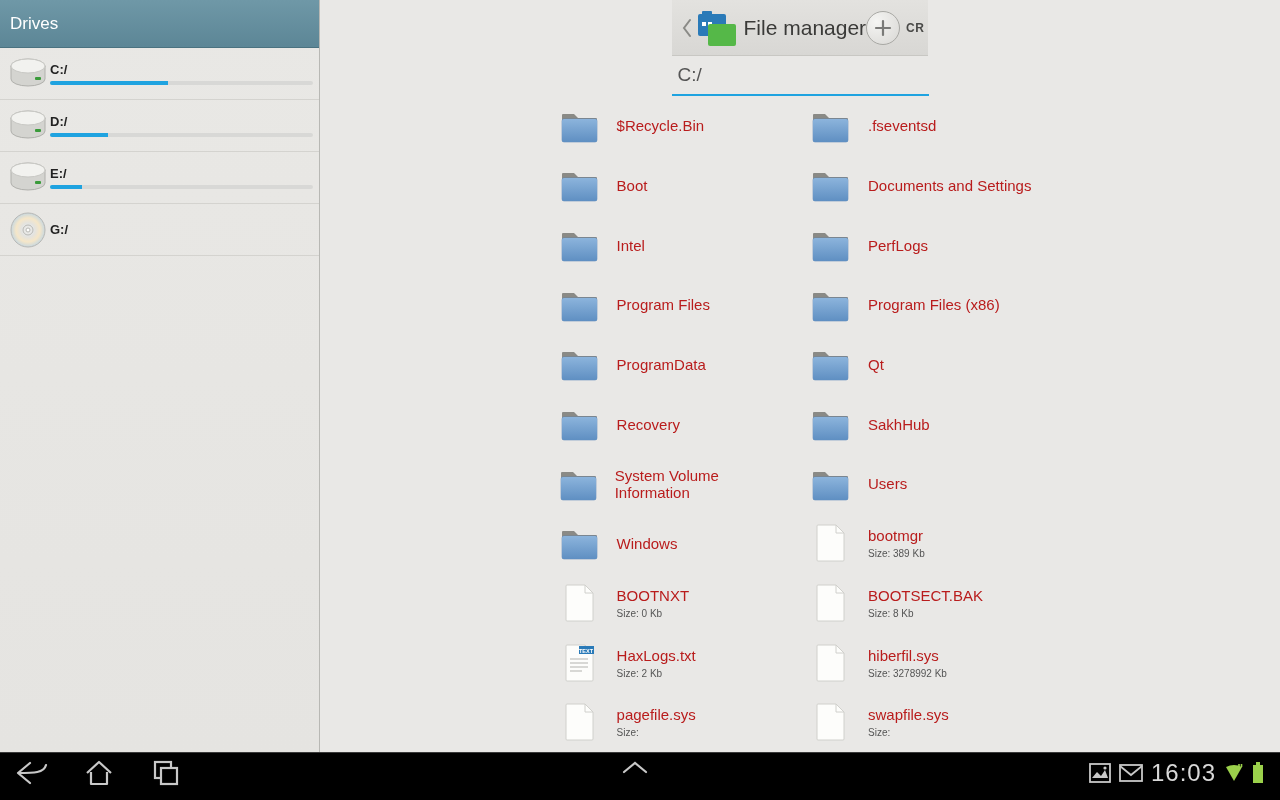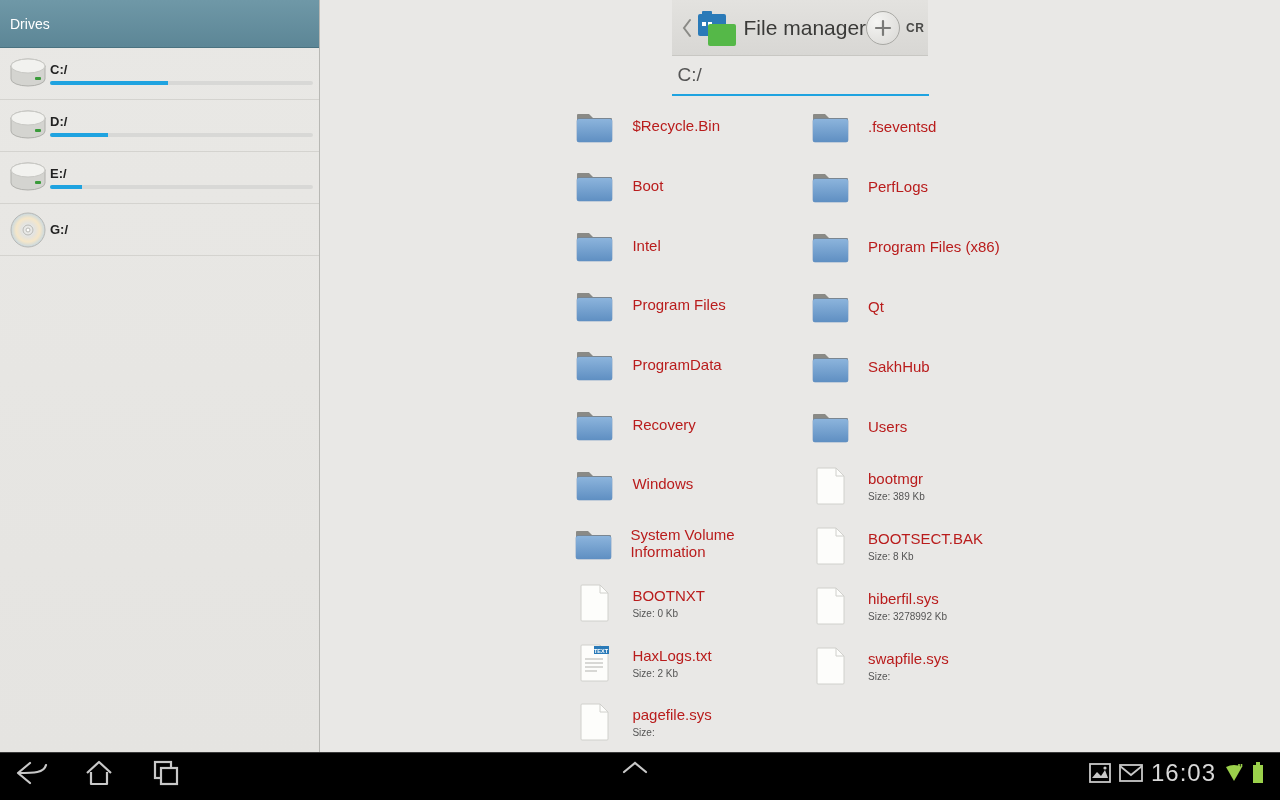--- a/index.html
+++ b/index.html
@@ -7,7 +7,7 @@
   .app { width: 1280px; height: 752px; display: flex; background: #e5e5e5; }
   
   .sidebar { width: 320px; height: 752px; background: linear-gradient(to bottom,#e9e8e5,#e5e4e1); border-right: 1px solid #b8b8b4; display: flex; flex-direction: column; }
-  .sidebar-header { height: 48px; background: linear-gradient(to bottom,#6f98a7,#5c8696); color: #fff; font-size: 14px; font-weight: 500; display: flex; align-items: center; padding: 0 10px; border-bottom: 1px solid #4a7280; }
+  .sidebar-header { height: 48px; background: linear-gradient(to bottom,#6f98a7,#5c8696); color: #fff; font-size: 17px; font-weight: 500; display: flex; align-items: center; padding: 0 10px; border-bottom: 1px solid #4a7280; }
   .drive-item { display: flex; align-items: center; height: 52px; padding: 0 6px 0 6px; border-bottom: 1px solid #d4d3cf; cursor: pointer; }
   .drive-icon { width: 44px; height: 44px; display: flex; align-items: center; justify-content: center; }
   .drive-info { flex: 1; display: flex; flex-direction: column; justify-content: center; gap: 4px; }

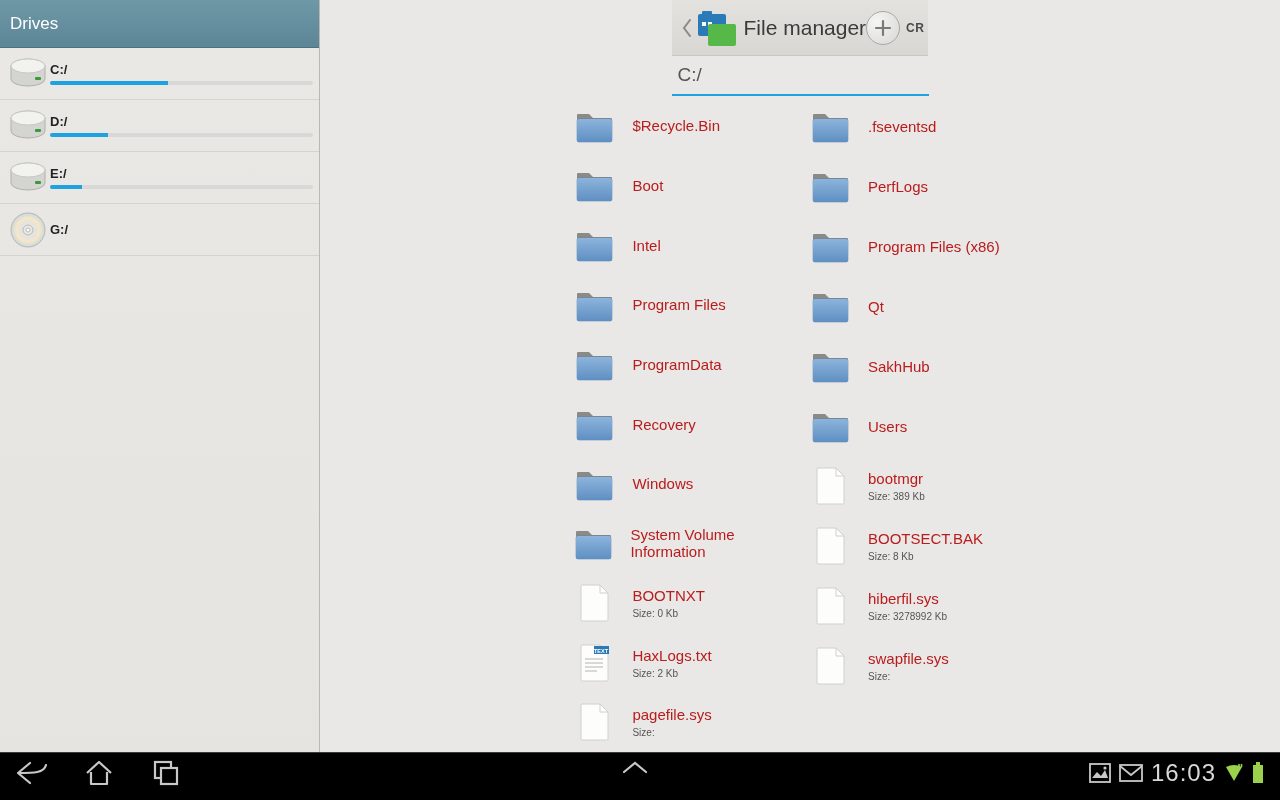--- a/index.html
+++ b/index.html
@@ -375,6 +375,24 @@
               </svg>
             </div>
             <div class="file-text">
+              <div class="file-name">Documents and Settings</div>
+            </div>
+          </div>
+          <div class="file-item">
+            <div class="file-icon">
+              <svg id="ico-folder" width="40" height="38" viewBox="0 0 40 38">
+                <path d="M3 7 h11 l4 4 h18 a1 1 0 0 1 1 1 v4 H2 V8 a1 1 0 0 1 1 -1 Z" fill="#8a8a86"></path>
+                <rect x="2" y="12" width="35" height="23" rx="2" fill="#6a97c8" stroke="#4a7ab0" stroke-width="0.5"></rect>
+                <rect x="2" y="12" width="35" height="23" rx="2" fill="url(#fgrad)"></rect>
+                <defs>
+                  <linearGradient id="fgrad" x1="0" y1="0" x2="0" y2="1">
+                    <stop offset="0%" stop-color="#8cb4dc"></stop>
+                    <stop offset="100%" stop-color="#5f8fc2"></stop>
+                  </linearGradient>
+                </defs>
+              </svg>
+            </div>
+            <div class="file-text">
               <div class="file-name">PerfLogs</div>
             </div>
           </div>

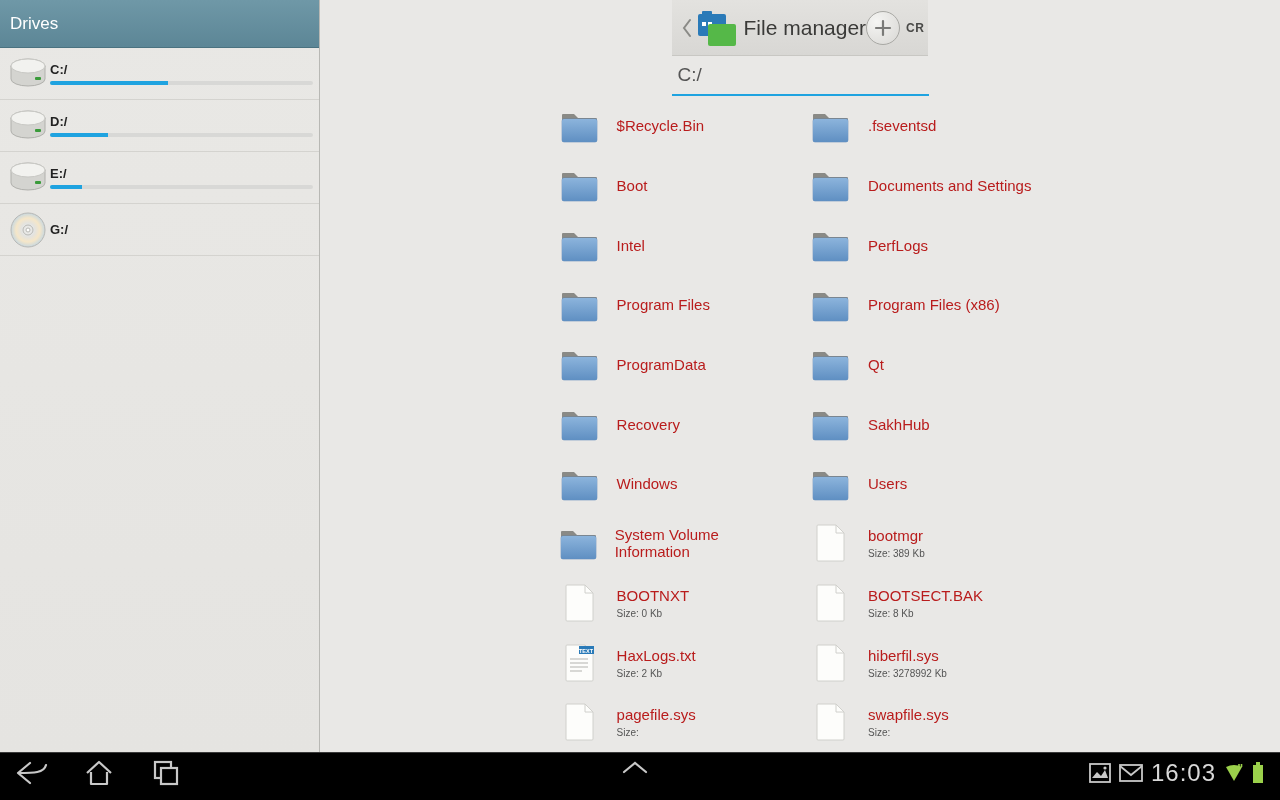--- a/index.html
+++ b/index.html
@@ -277,25 +277,25 @@
               </svg>
             </div>
             <div class="file-text">
+              <div class="file-name">System Volume Information</div>
+            </div>
+          </div>
+          <div class="file-item">
+            <div class="file-icon">
+              <svg id="ico-folder" width="40" height="38" viewBox="0 0 40 38">
+                <path d="M3 7 h11 l4 4 h18 a1 1 0 0 1 1 1 v4 H2 V8 a1 1 0 0 1 1 -1 Z" fill="#8a8a86"></path>
+                <rect x="2" y="12" width="35" height="23" rx="2" fill="#6a97c8" stroke="#4a7ab0" stroke-width="0.5"></rect>
+                <rect x="2" y="12" width="35" height="23" rx="2" fill="url(#fgrad)"></rect>
+                <defs>
+                  <linearGradient id="fgrad" x1="0" y1="0" x2="0" y2="1">
+                    <stop offset="0%" stop-color="#8cb4dc"></stop>
+                    <stop offset="100%" stop-color="#5f8fc2"></stop>
+                  </linearGradient>
+                </defs>
+              </svg>
+            </div>
+            <div class="file-text">
               <div class="file-name">Windows</div>
-            </div>
-          </div>
-          <div class="file-item">
-            <div class="file-icon">
-              <svg id="ico-folder" width="40" height="38" viewBox="0 0 40 38">
-                <path d="M3 7 h11 l4 4 h18 a1 1 0 0 1 1 1 v4 H2 V8 a1 1 0 0 1 1 -1 Z" fill="#8a8a86"></path>
-                <rect x="2" y="12" width="35" height="23" rx="2" fill="#6a97c8" stroke="#4a7ab0" stroke-width="0.5"></rect>
-                <rect x="2" y="12" width="35" height="23" rx="2" fill="url(#fgrad)"></rect>
-                <defs>
-                  <linearGradient id="fgrad" x1="0" y1="0" x2="0" y2="1">
-                    <stop offset="0%" stop-color="#8cb4dc"></stop>
-                    <stop offset="100%" stop-color="#5f8fc2"></stop>
-                  </linearGradient>
-                </defs>
-              </svg>
-            </div>
-            <div class="file-text">
-              <div class="file-name">System Volume Information</div>
             </div>
           </div>
           <div class="file-item">

